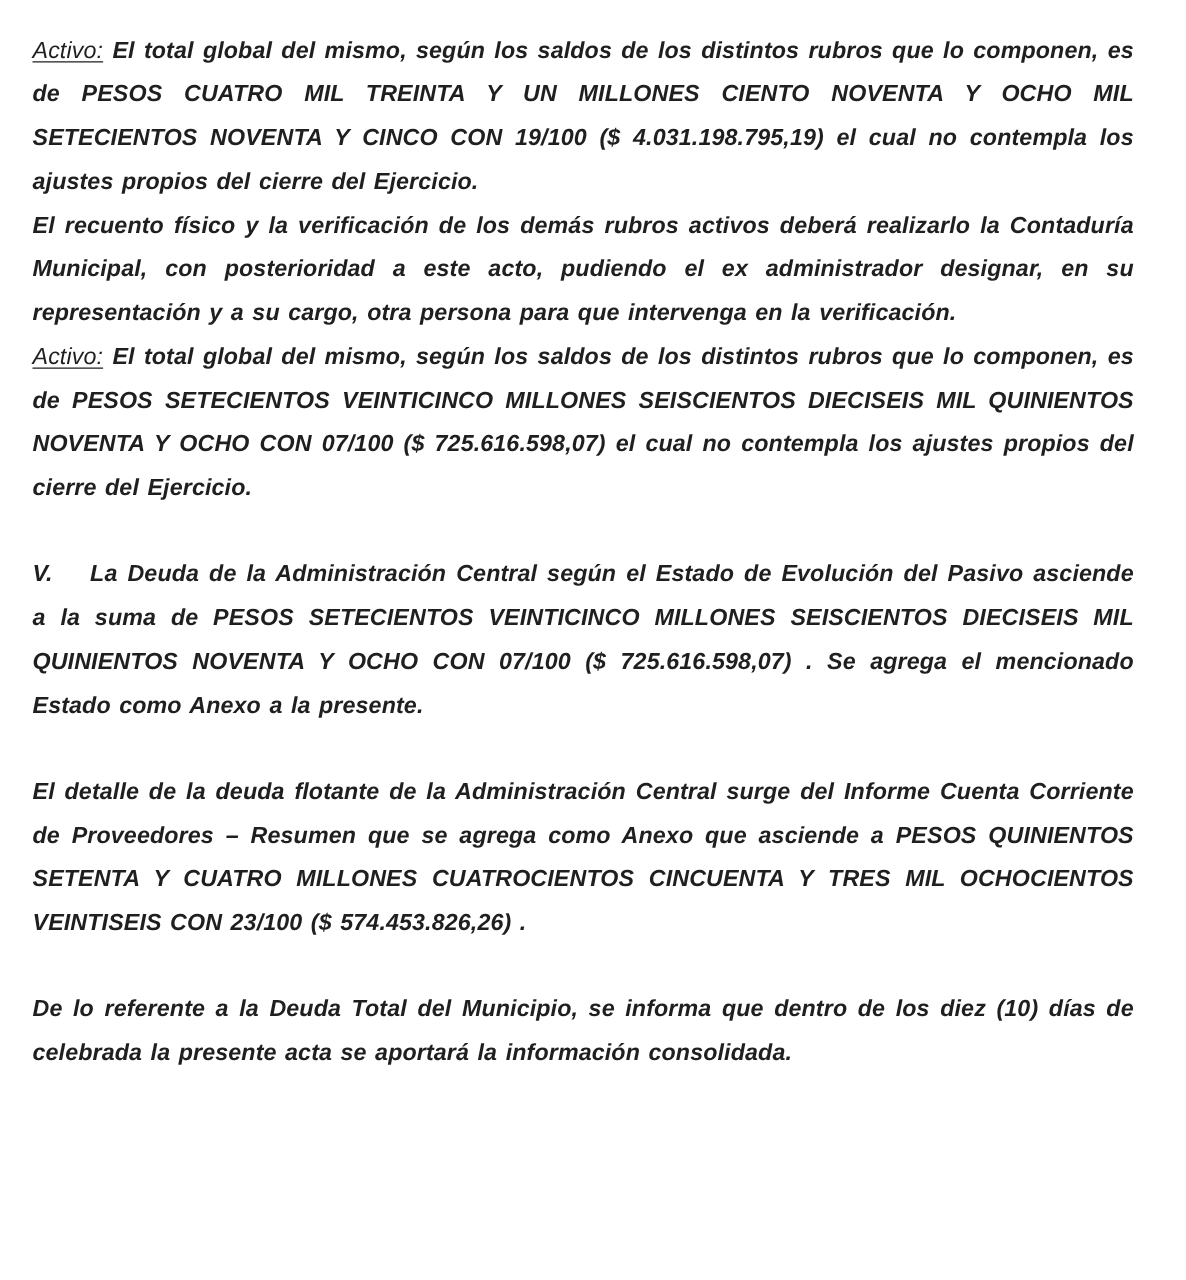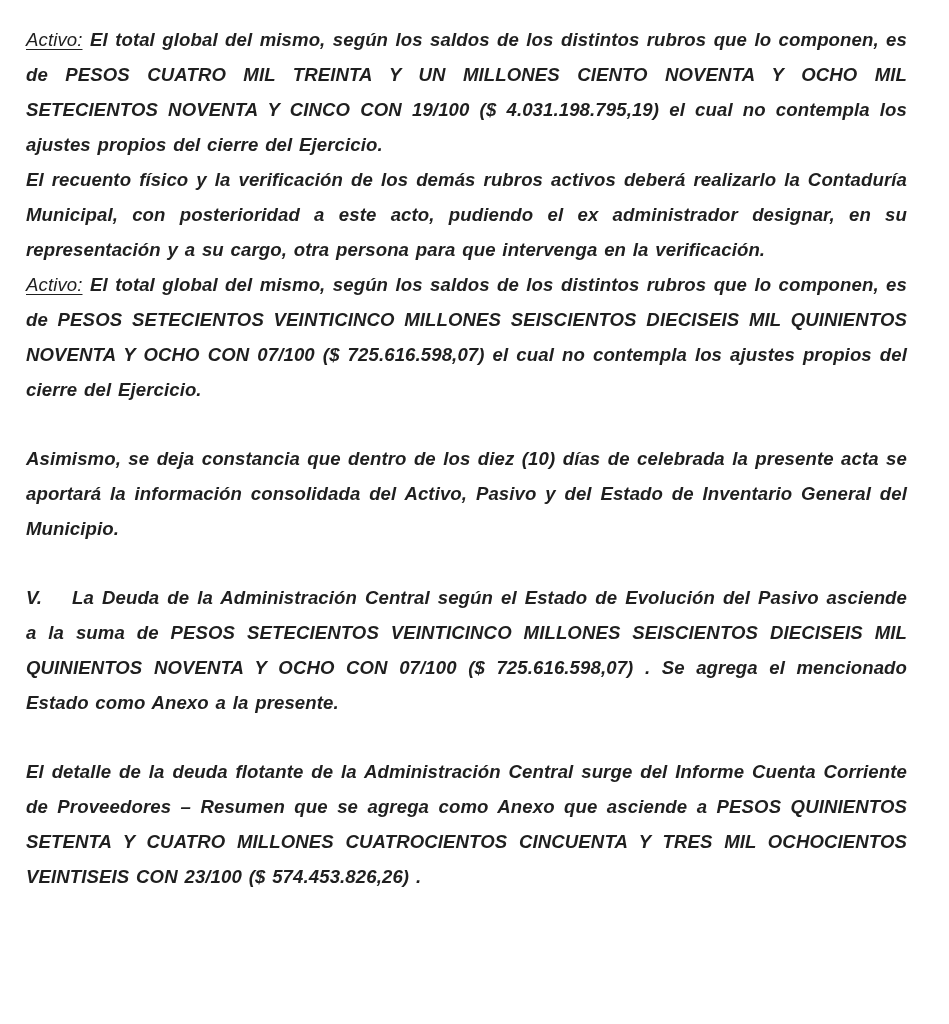--- a/index.html
+++ b/index.html
@@ -56,7 +56,6 @@
 
   <p class="para"><span class="lead">Activo:</span> <span>El total global del mismo, según los saldos de los distintos rubros que lo componen, es de PESOS SETECIENTOS VEINTICINCO MILLONES SEISCIENTOS DIECISEIS MIL QUINIENTOS NOVENTA Y OCHO CON 07/100 ($ 725.616.598,07) el cual no contempla los ajustes propios del cierre del Ejercicio.</span></p>
 
-  <p class="para gap"><span>Asimismo, se deja constancia que dentro de los diez (10) días de celebrada la presente acta se aportará la información consolidada del Activo, Pasivo y del Estado de Inventario General del Municipio.</span></p>
 
   <p class="para gap"><span class="num">V.</span><span>La Deuda de la Administración Central según el Estado de Evolución del Pasivo asciende a la suma de PESOS SETECIENTOS VEINTICINCO MILLONES SEISCIENTOS DIECISEIS MIL QUINIENTOS NOVENTA Y OCHO CON 07/100 ($ 725.616.598,07) . Se agrega el mencionado Estado como Anexo a la presente.</span></p>
 

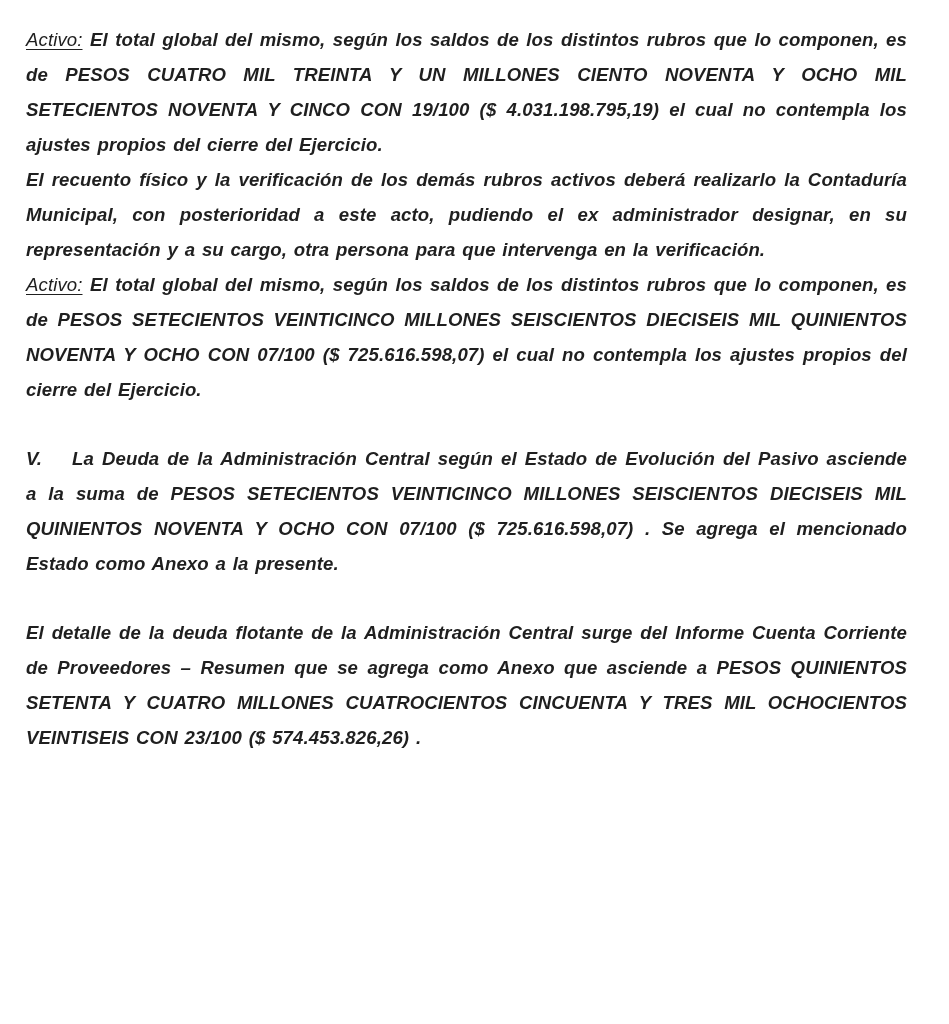--- a/index.html
+++ b/index.html
@@ -61,6 +61,7 @@
 
   <p class="para gap"><span>El detalle de la deuda flotante de la Administración Central surge del Informe Cuenta Corriente de Proveedores – Resumen que se agrega como Anexo que asciende a PESOS QUINIENTOS SETENTA Y CUATRO MILLONES CUATROCIENTOS CINCUENTA Y TRES MIL OCHOCIENTOS VEINTISEIS CON 23/100 ($ 574.453.826,26) .</span></p>
 
+  <p class="para gap"><span>De lo referente a la Deuda Total del Municipio, se informa que dentro de los diez (10) días de celebrada la presente acta se aportará la información consolidada.</span></p>
 
 </div>
 

